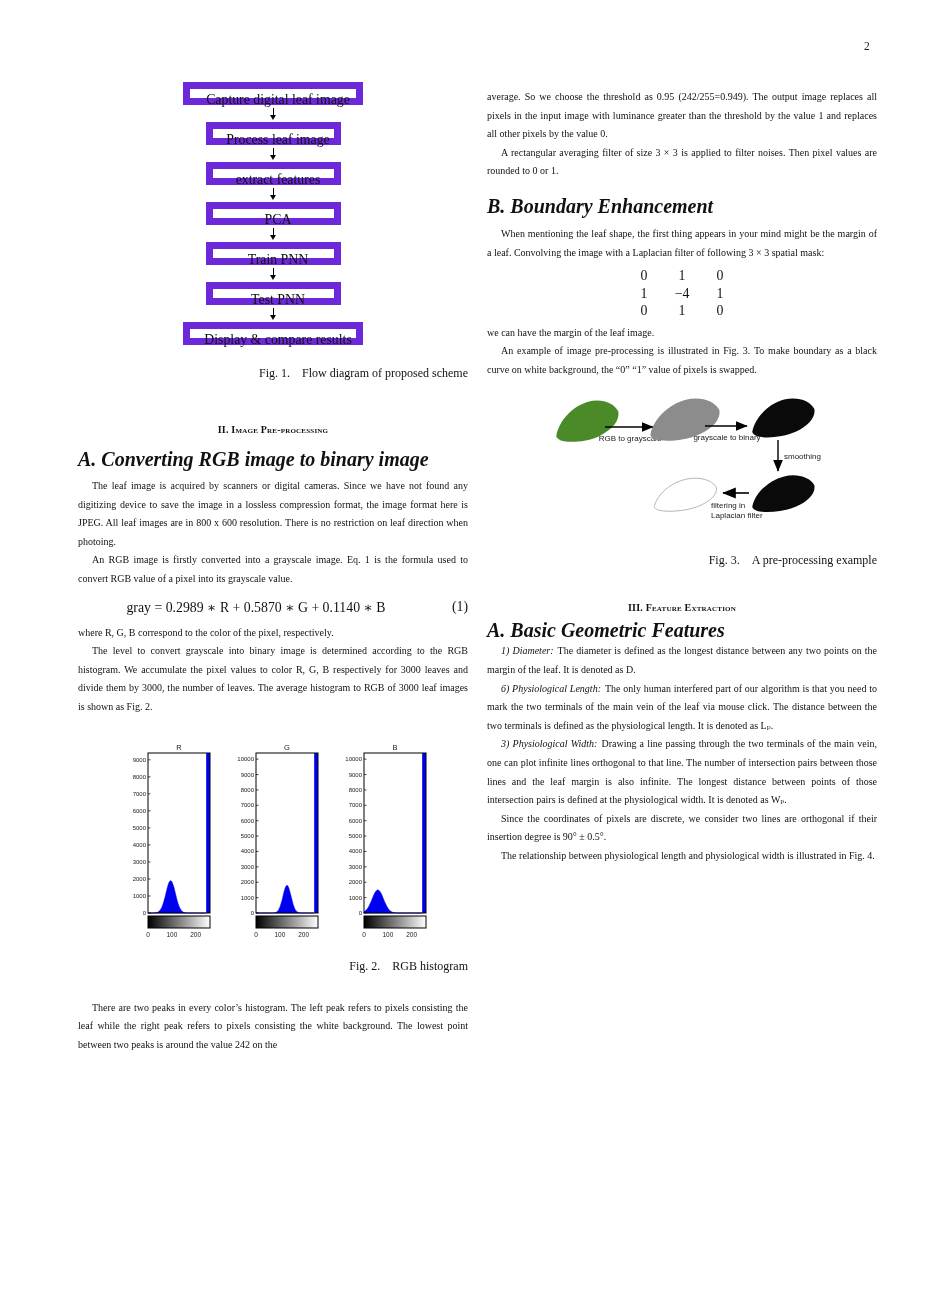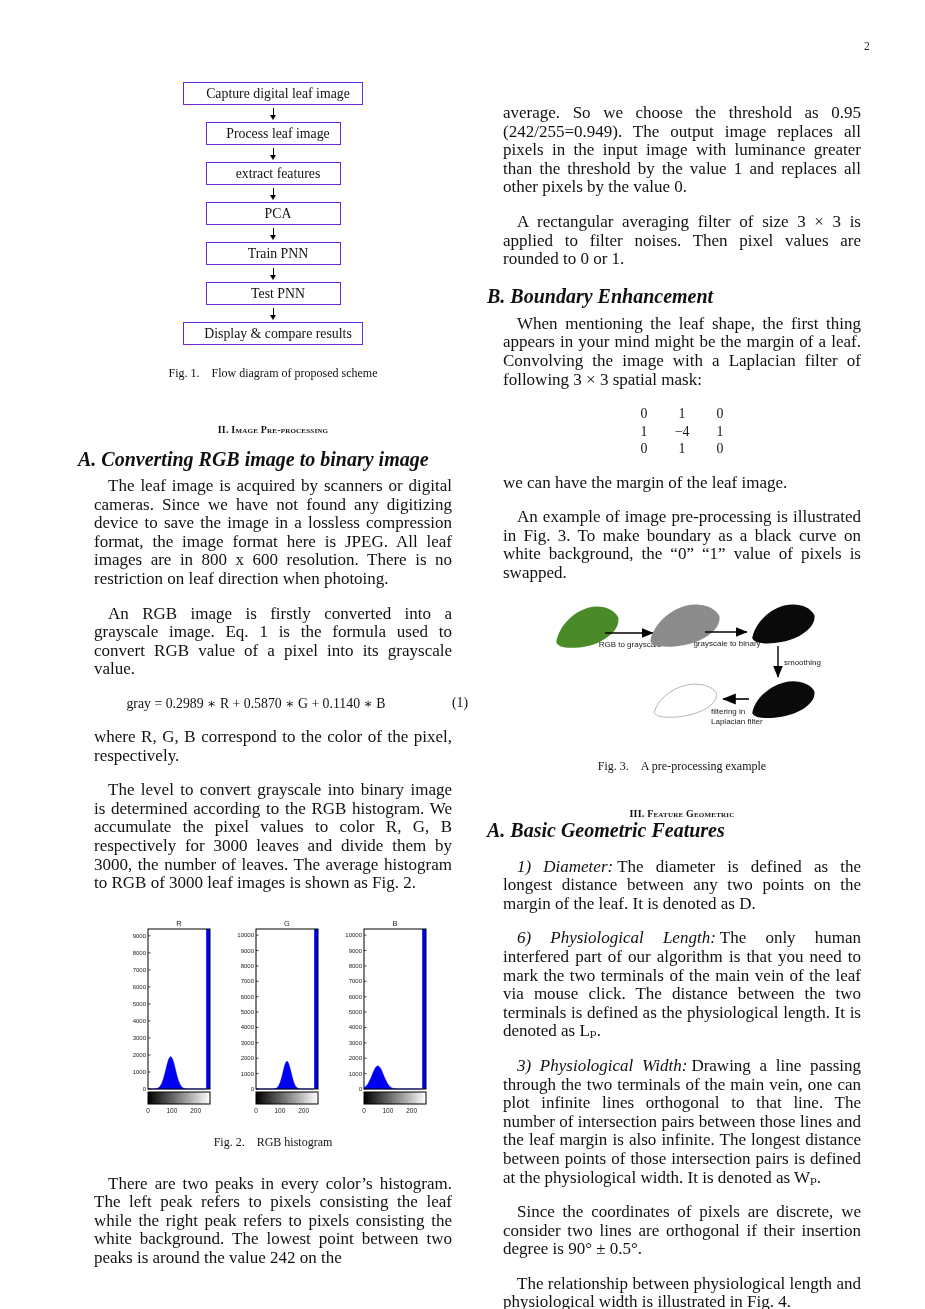--- a/index.html
+++ b/index.html
@@ -13,7 +13,7 @@
   p.indent{text-indent:14px;}
   
   .flow{width:100%;display:flex;flex-direction:column;align-items:center;}
-  .flow-box{box-sizing:border-box;border:1px solid #6d28d9;height:23px;line-height:21px;
+  .flow-box{box-sizing:border-box;border:7px solid #6d28d9;height:23px;line-height:21px;
             text-align:center;font-size:13.8px;background:#fff;padding-left:10px;}
   .fb-wide{width:180px;}
   .fb-mid{width:135px;}

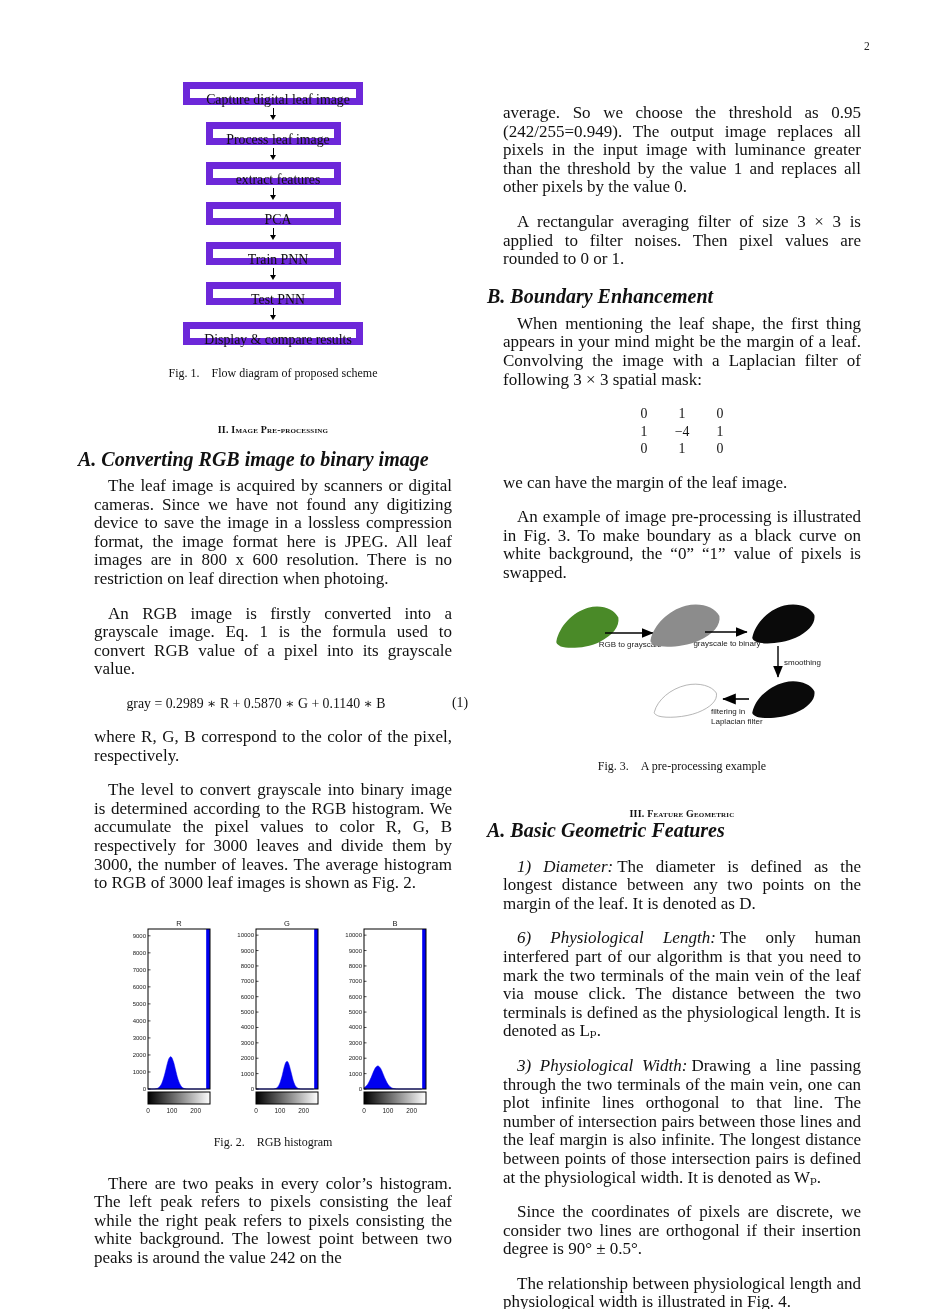--- a/index.html
+++ b/index.html
@@ -9,7 +9,7 @@
   .col{position:absolute;width:390px;}
   .col-left{left:78px;top:82px;}
   .col-right{left:487px;top:88px;}
-  p{margin:16px;font-size:17px;line-height:18.6px;text-align:justify;}
+  p{margin:0;font-size:10px;line-height:18.6px;text-align:justify;}
   p.indent{text-indent:14px;}
   
   .flow{width:100%;display:flex;flex-direction:column;align-items:center;}

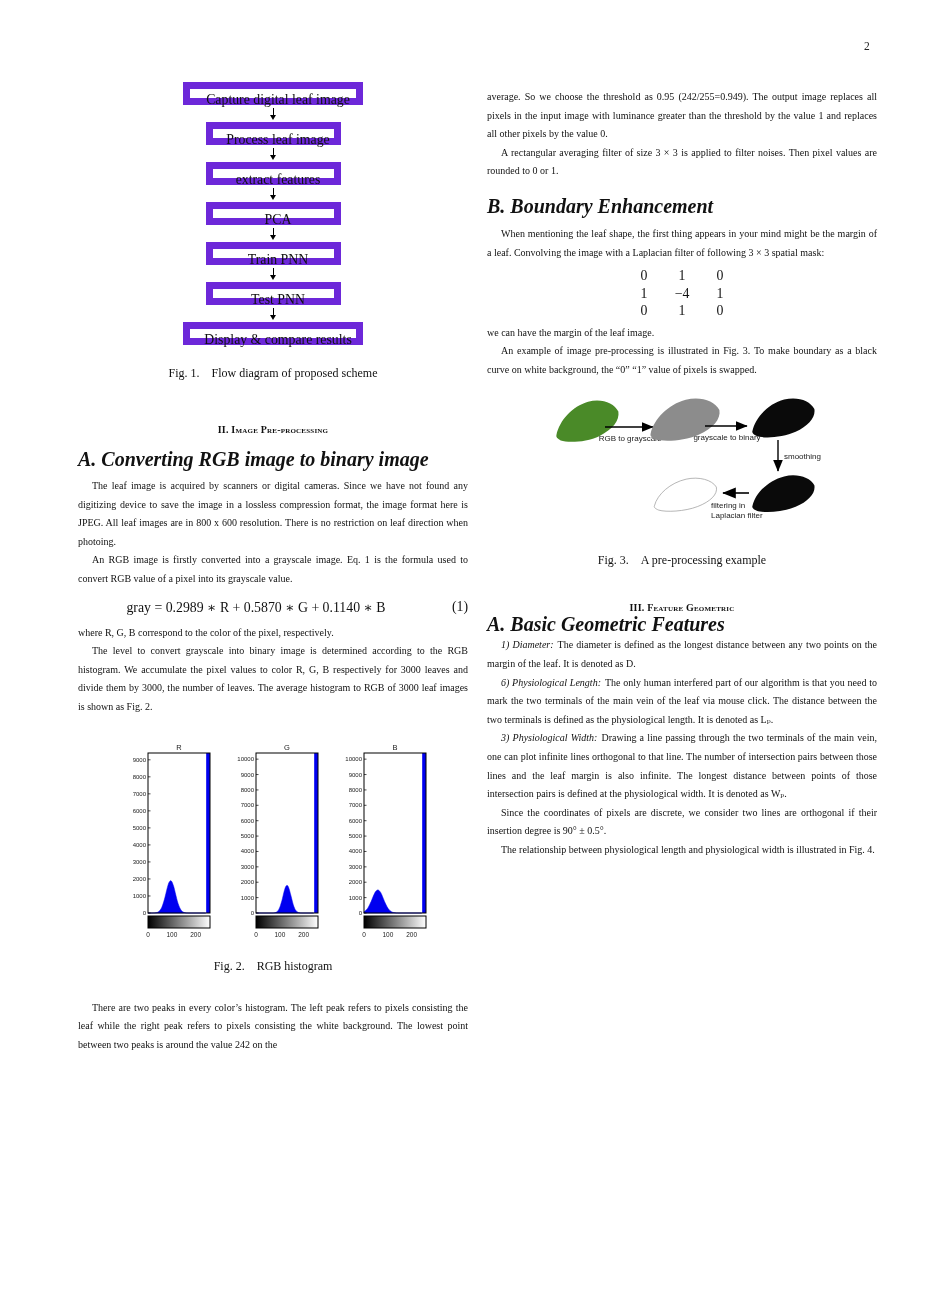--- a/index.html
+++ b/index.html
@@ -21,7 +21,7 @@
   .flow-arrow .stem{width:1px;height:7px;background:#000;}
   .flow-arrow .head{width:0;height:0;border-left:3.5px solid transparent;
                     border-right:3.5px solid transparent;border-top:5.5px solid #000;}
-  .caption{font-size:12px;line-height:15px;text-align:center;margin:0;}
+  .caption{font-size:12px;line-height:15px;text-align:right;margin:0;}
   .caption .cap-label{margin-right:12px;}
   .sec-heading{font-size:10px;text-align:center;font-variant:small-caps;
                letter-spacing:.2px;margin:0;}

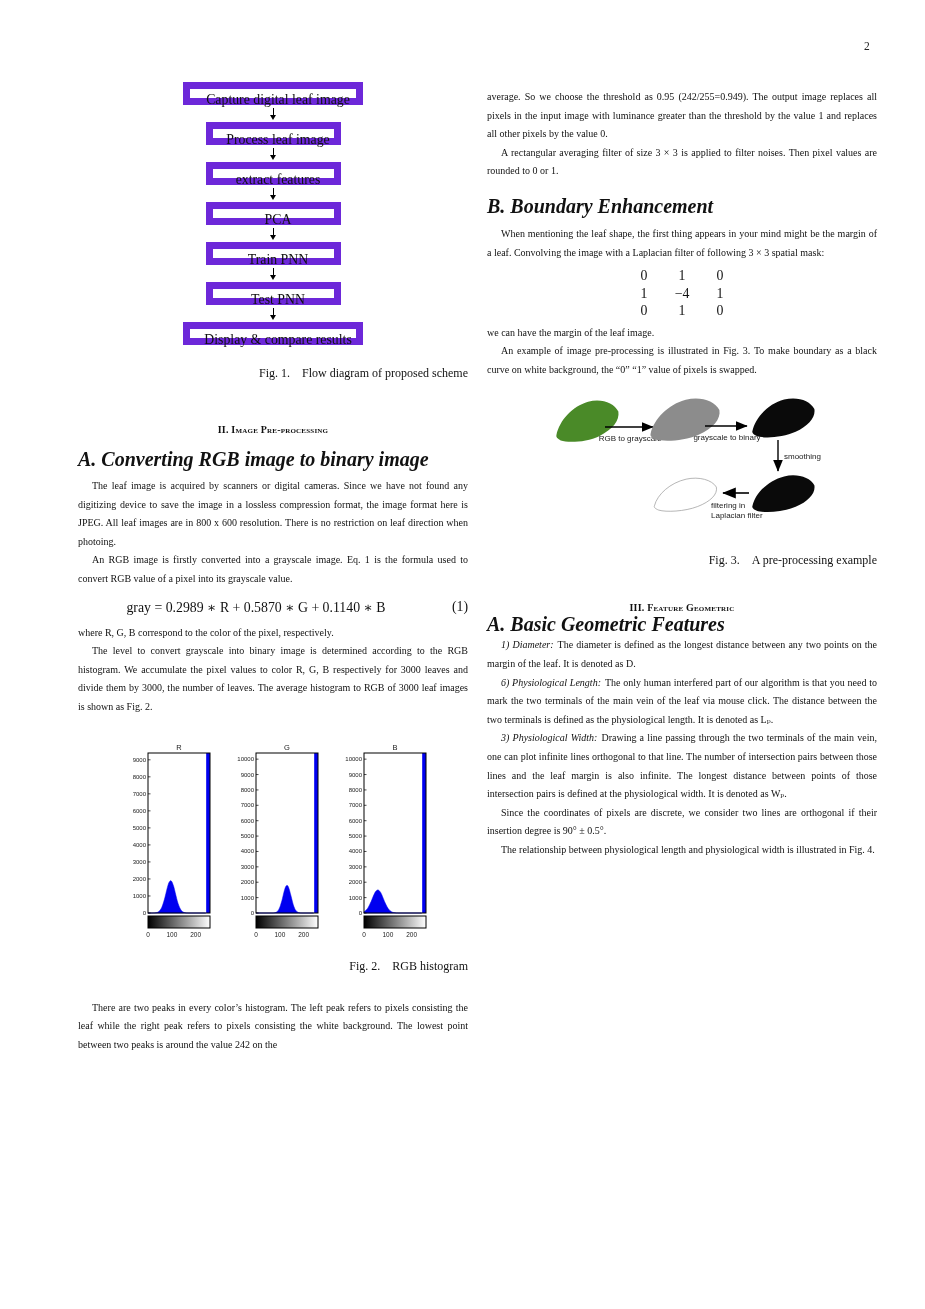--- a/index.html
+++ b/index.html
@@ -284,7 +284,7 @@
       <span class="cap-label">Fig. 3.</span><span>A pre-processing example</span>
     </p>
 
-    <h2 class="sec-heading" style="margin-top:34px;">III. Feature Geometric</h2>
+    <h2 class="sec-heading" style="margin-top:34px;">III. Feature Extraction</h2>
 
 
     <h3 class="sub-heading" style="margin-top:0;">A. Basic Geometric Features</h3>

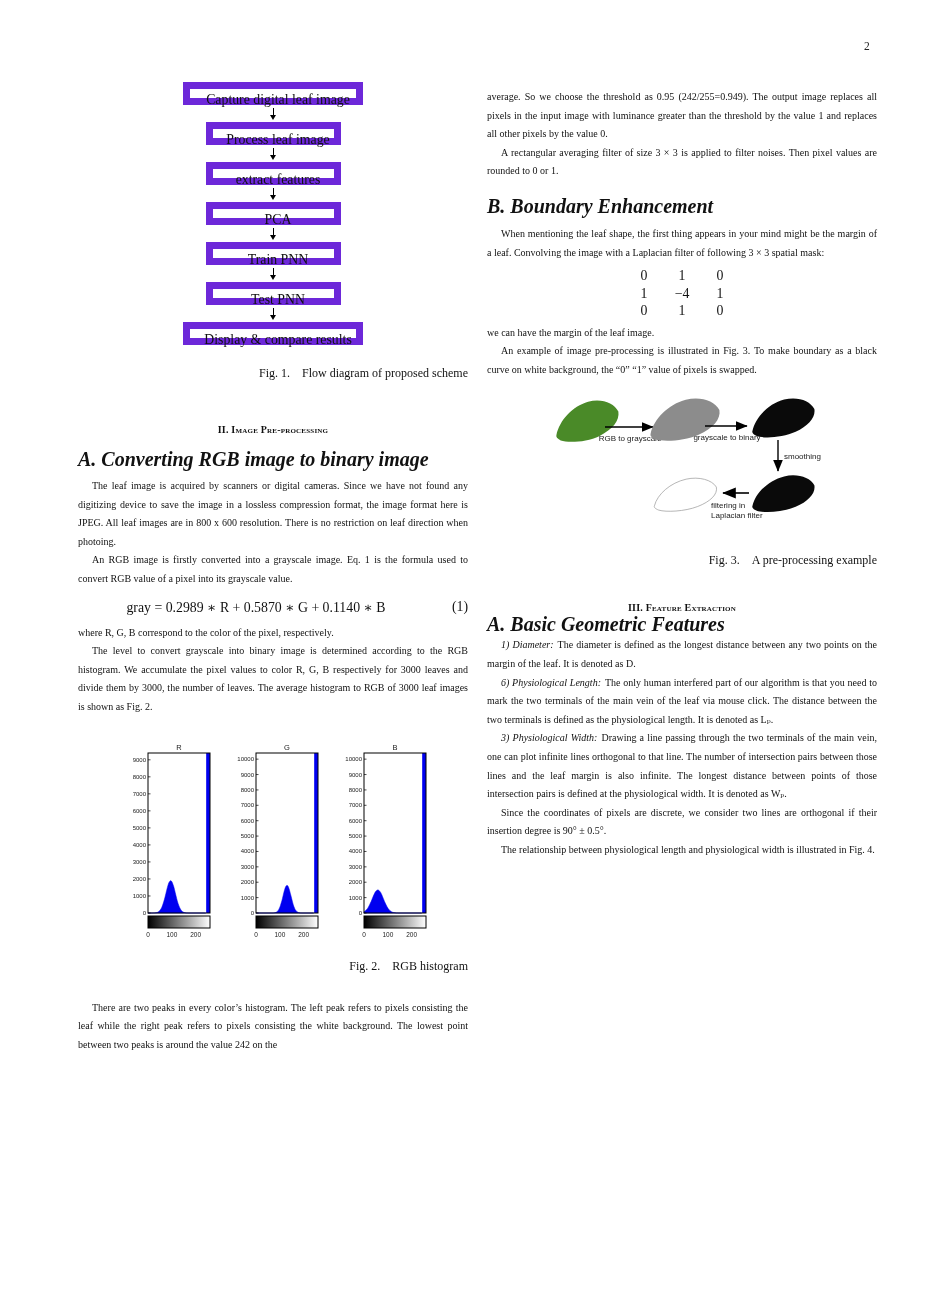--- a/index.html
+++ b/index.html
@@ -287,7 +287,7 @@
     <h2 class="sec-heading" style="margin-top:34px;">III. Feature Extraction</h2>
 
 
-    <h3 class="sub-heading" style="margin-top:0;">A. Basic Geometric Features</h3>
+    <h3 class="sub-heading" style="margin-top:6px;">A. Basic Geometric Features</h3>
 
 
     <p class="indent"><span class="ilabel">1) Diameter:</span><span>The diameter is defined as the longest distance between any two points on the margin of the leaf. It is denoted as D.</span></p>

